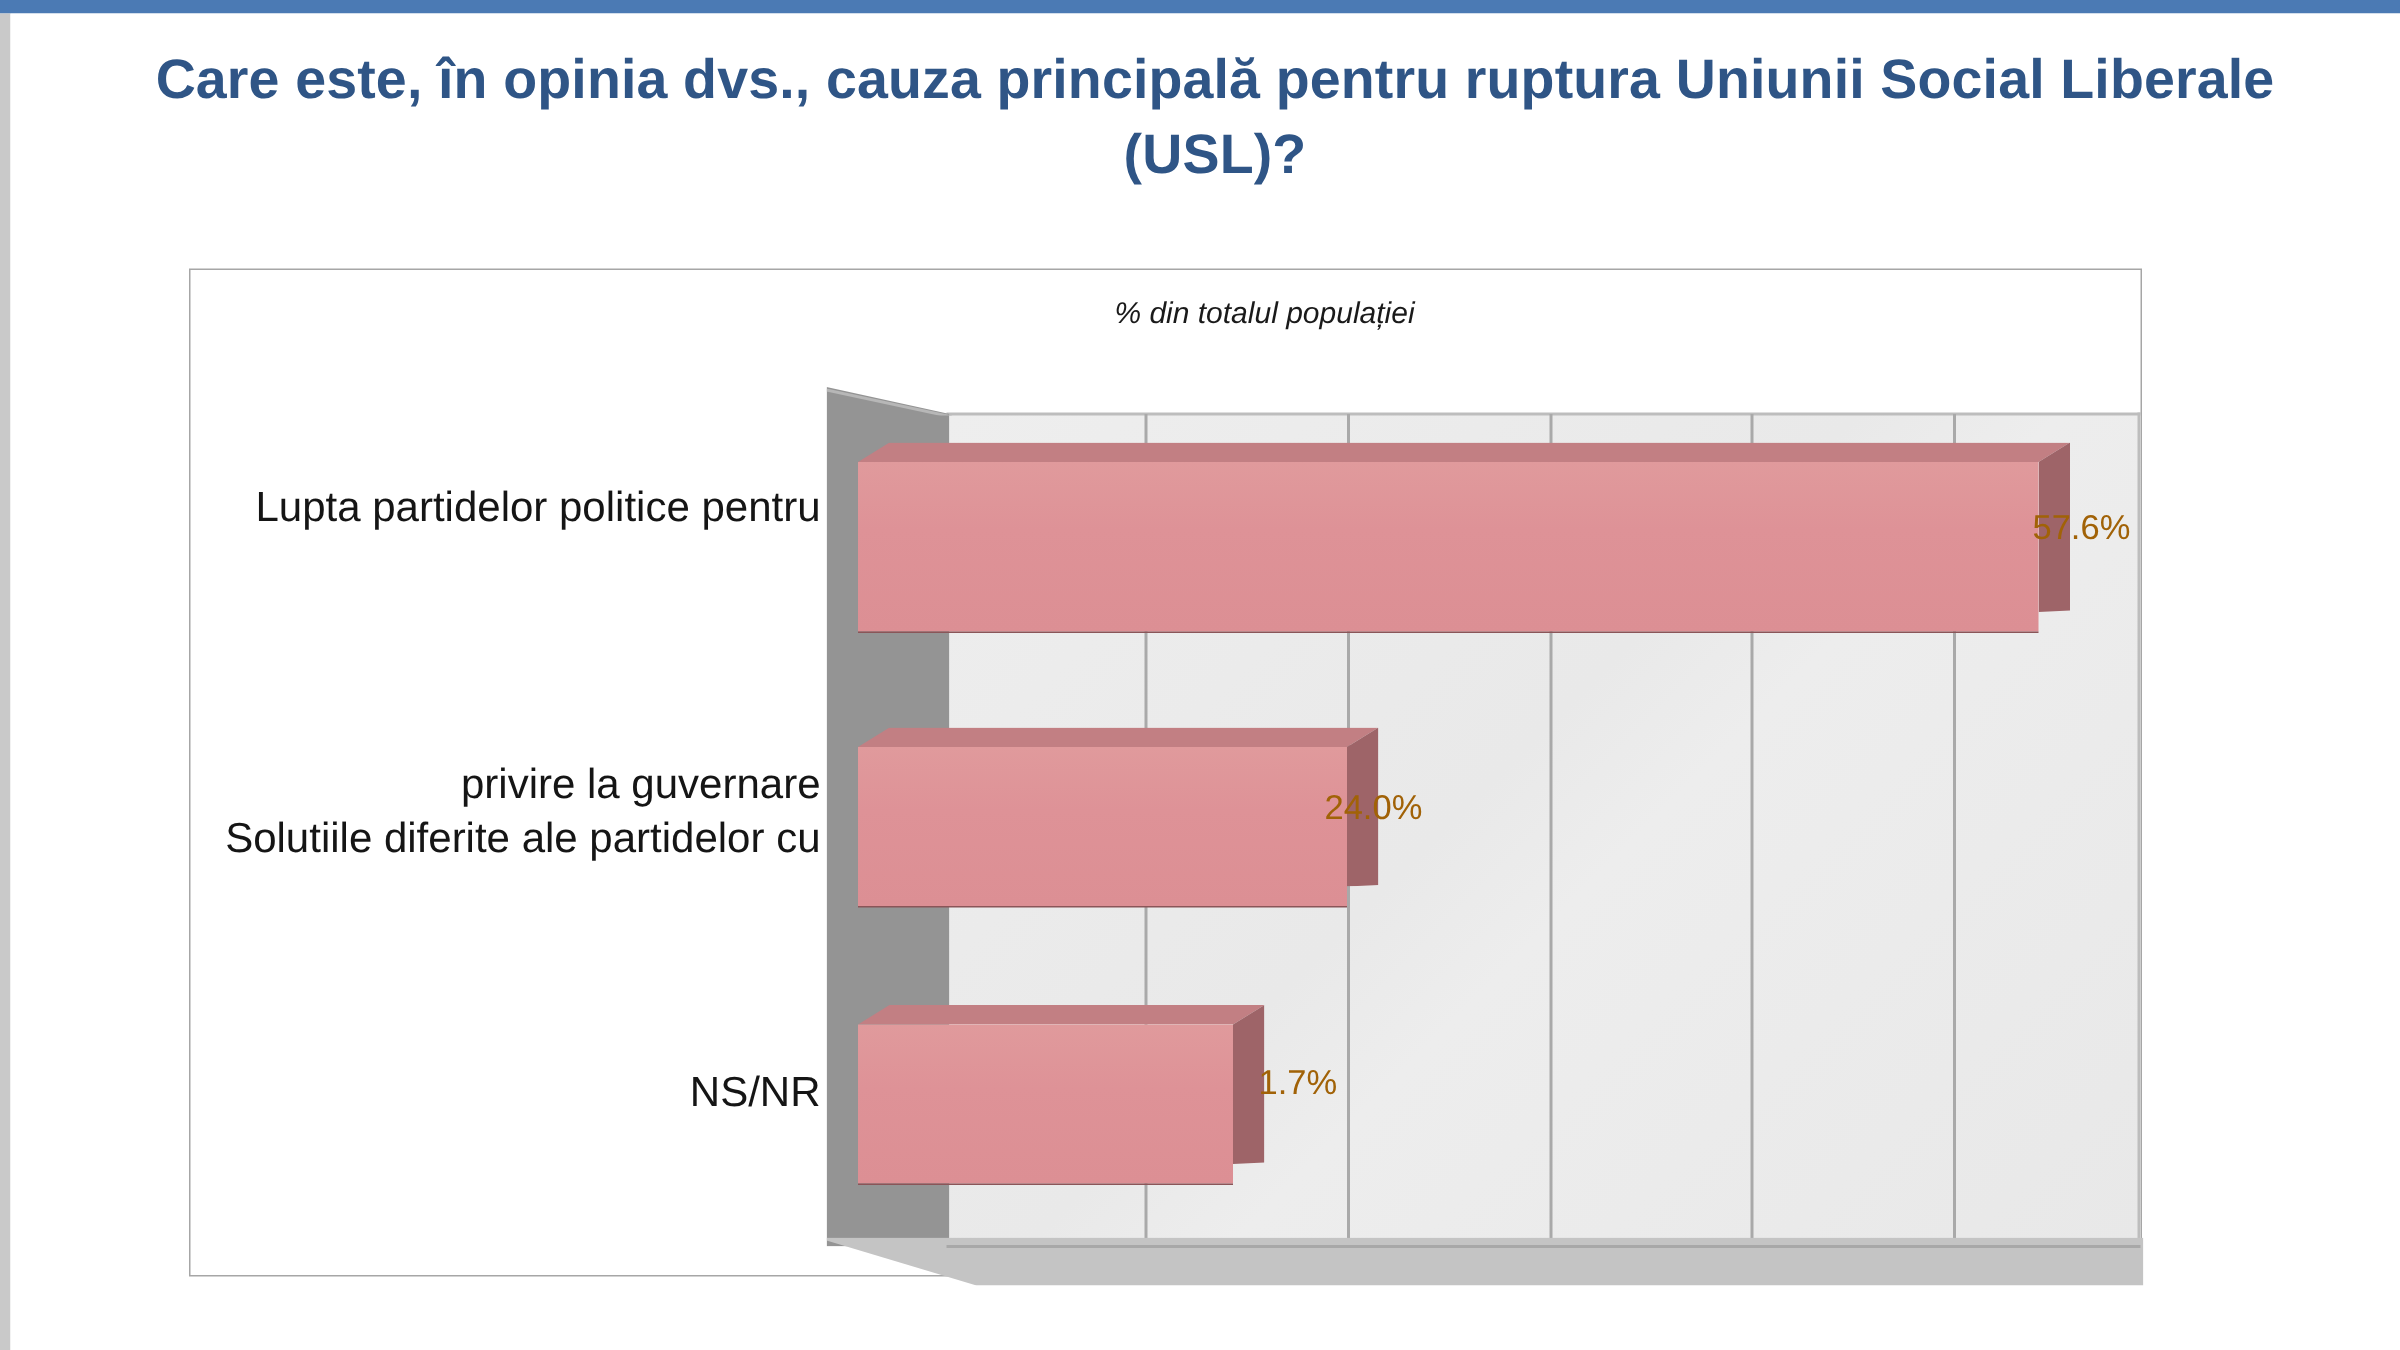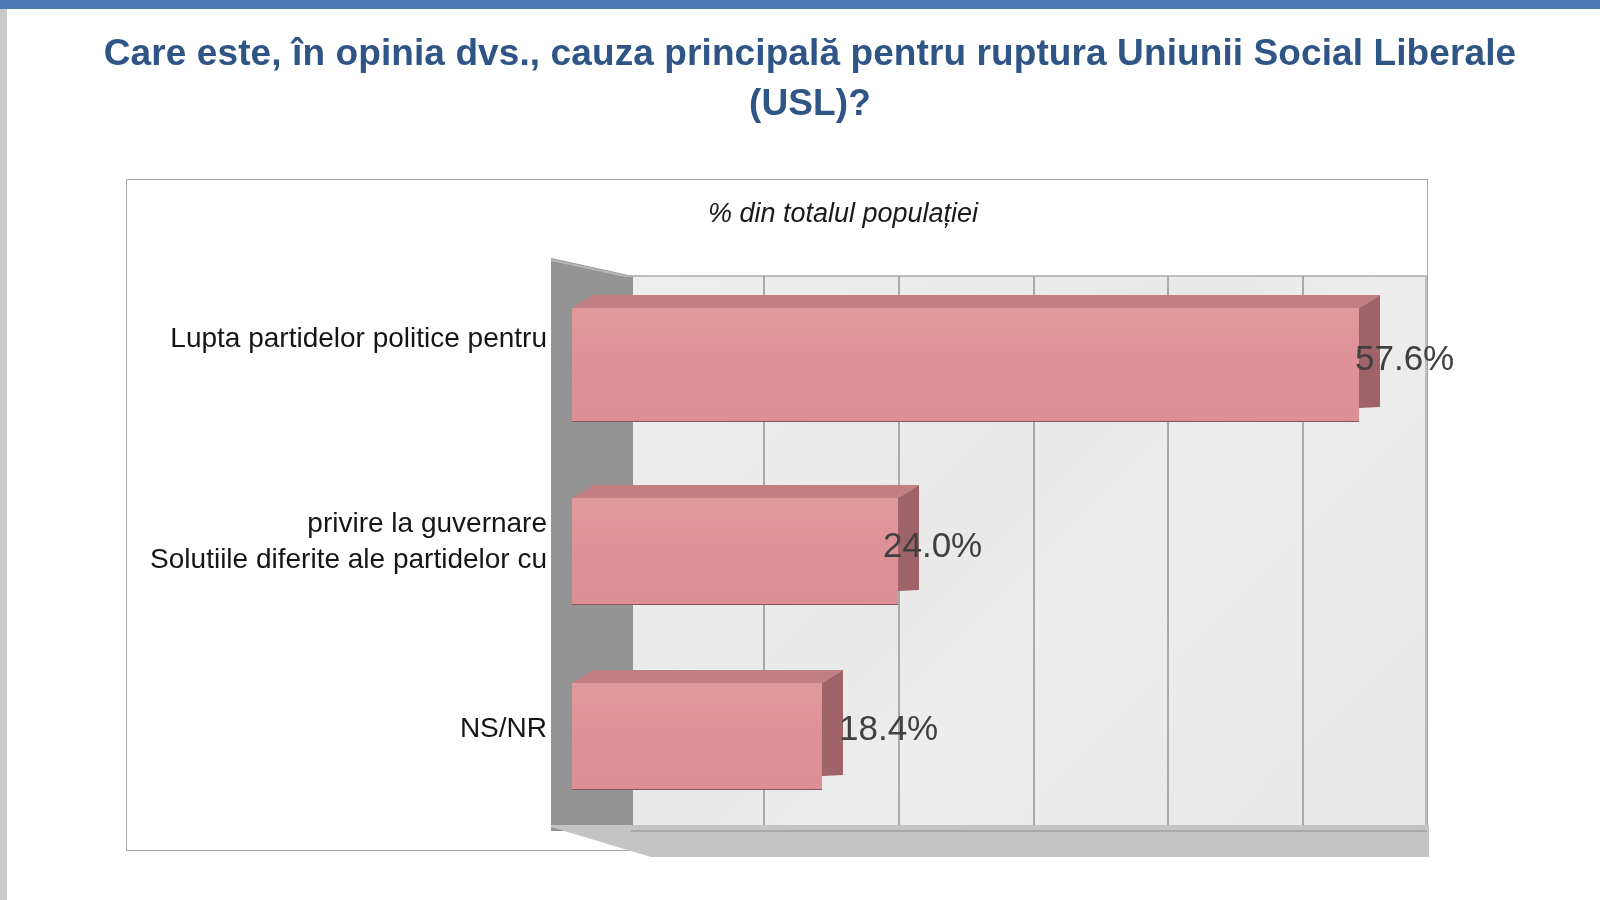--- a/index.html
+++ b/index.html
@@ -78,7 +78,7 @@
     top: 18px;
     width: 100%;
     text-align: center;
-    font-size: 27px;
+    font-size: 20px;
     font-style: italic;
     color: #1a1a1a;
     padding-left: 132px;

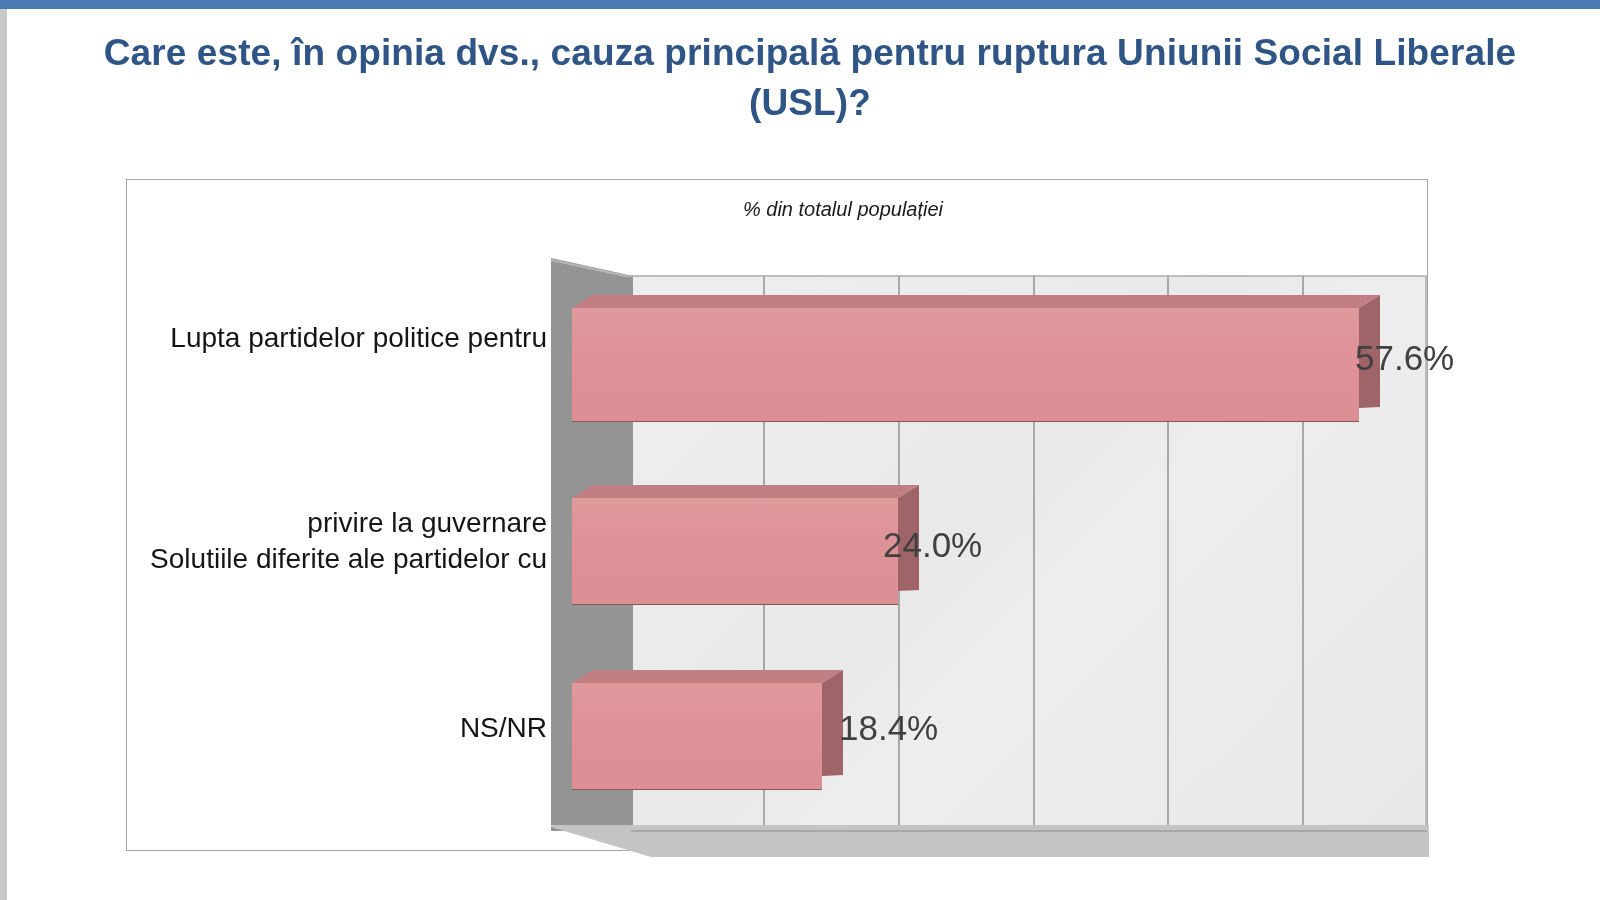--- a/index.html
+++ b/index.html
@@ -191,8 +191,8 @@
   }
   .bar-value {
     position: absolute;
-    font-size: 35px;
-    color: #404040;
+    font-size: 23px;
+    color: #a16207;
     white-space: nowrap;
   }
 

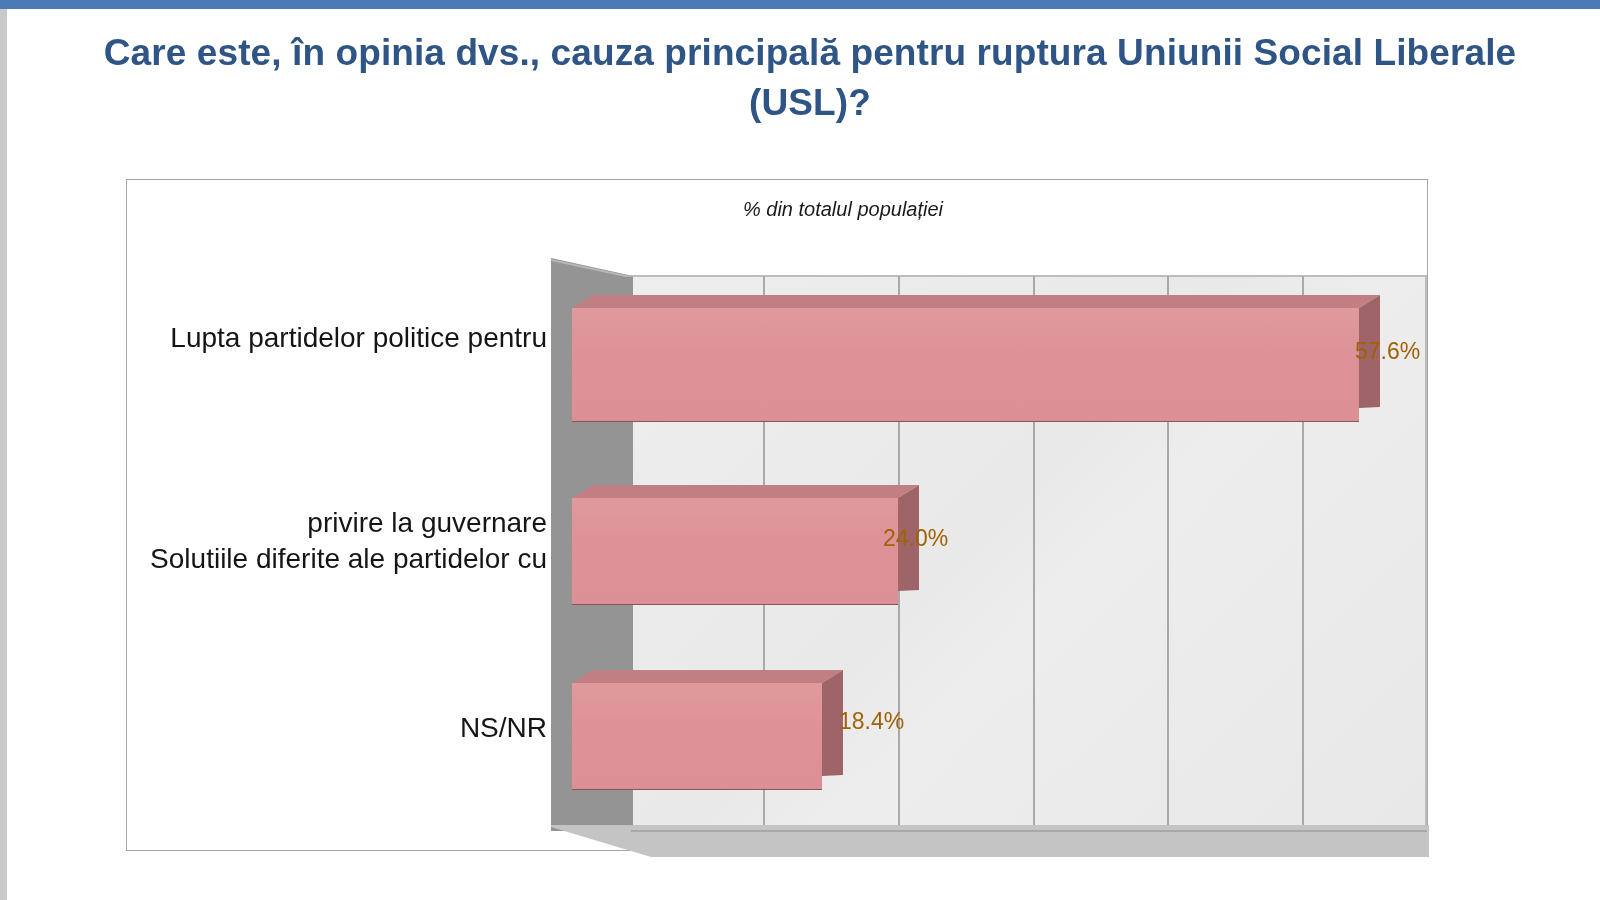--- a/index.html
+++ b/index.html
@@ -258,7 +258,7 @@
         <div class="bar-front" style="width:250px;"></div>
         <div class="bar-side" style="left:250px;"></div>
       </div>
-      <div class="bar-value" style="left:712px; top:528px;">18.4%</div>
+      <div class="bar-value" style="left:712px; top:528px;">1.7%</div>
 
       <div class="cat-label" style="left:10px; top:140px; width:410px;">
         <div>Lupta partidelor politice pentru</div>

